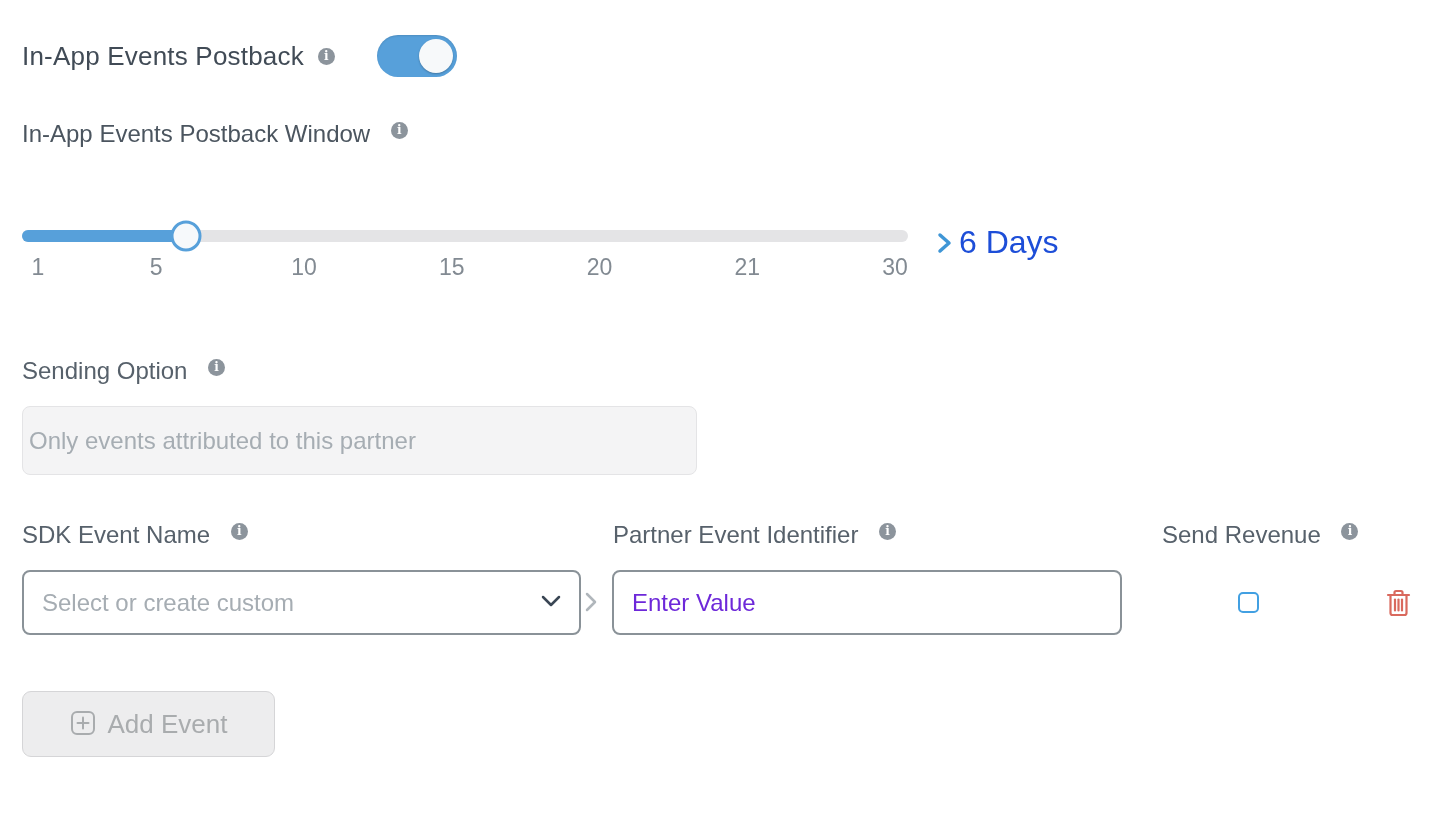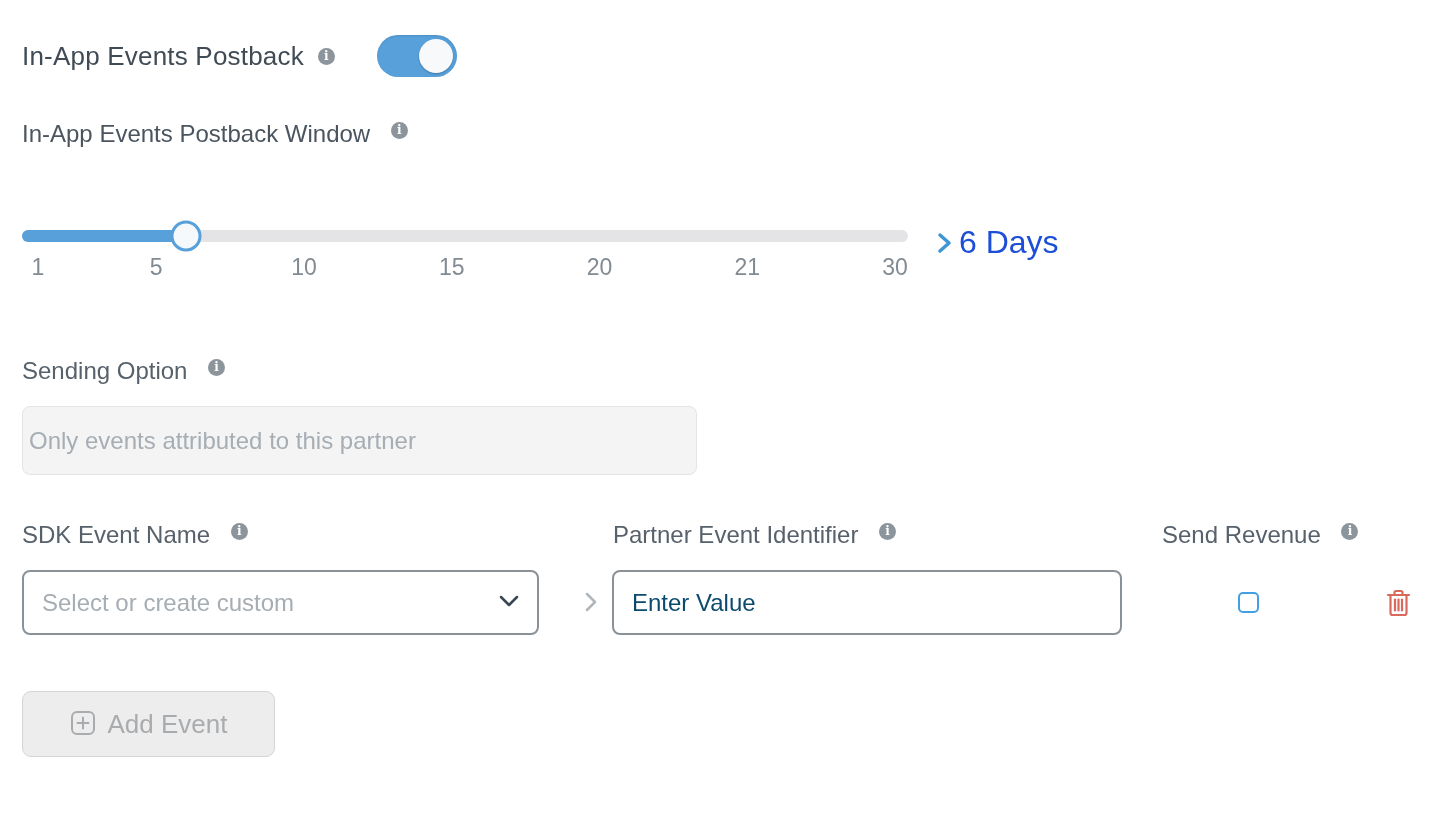--- a/index.html
+++ b/index.html
@@ -108,7 +108,7 @@
 
   .events-row { position: relative; margin-top: 17px; height: 65px; }
   .select-field {
-    position: absolute; left: 0; top: 0; width: 517px; height: 65px;
+    position: absolute; left: 0; top: 0; width: 559px; height: 65px;
     border: 2px solid #8a9298; border-radius: 8px; background: #ffffff;
     display: flex; align-items: center; justify-content: space-between;
     padding: 3px 18px; cursor: pointer;

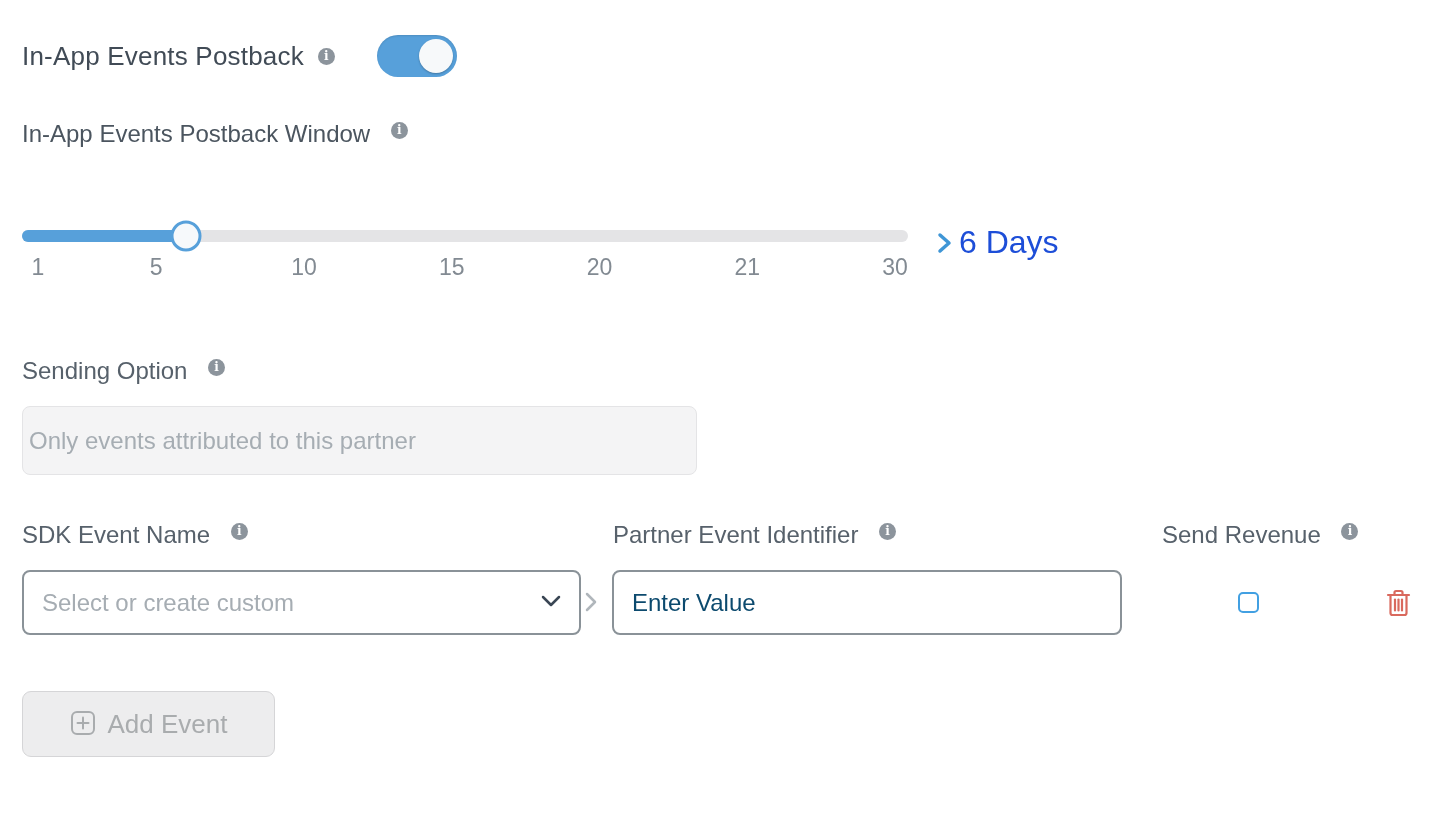--- a/index.html
+++ b/index.html
@@ -119,7 +119,7 @@
     position: absolute; left: 590px; top: 0; width: 510px; height: 65px;
     border: 2px solid #8a9298; border-radius: 8px; background: #ffffff;
     display: flex; align-items: center; padding: 0 18px;
-    font-size: 24px; color: #0c4a6e; cursor: text;
+    font-size: 24px; color: #6d28d9; cursor: text;
   }
   .revenue-checkbox {
     position: absolute; left: 1216px; top: 22px;

